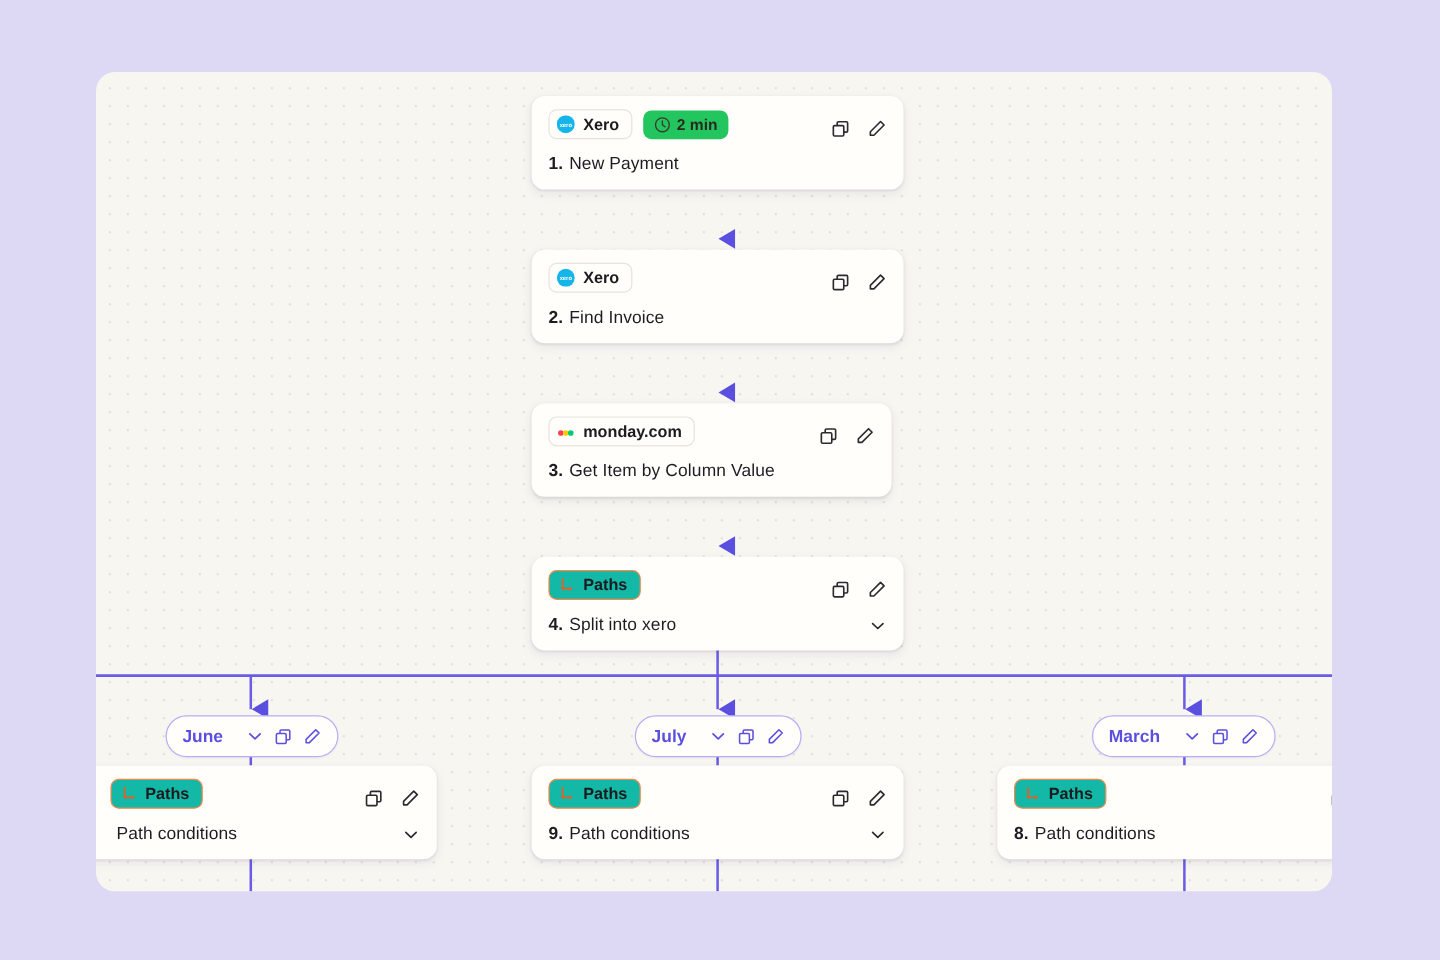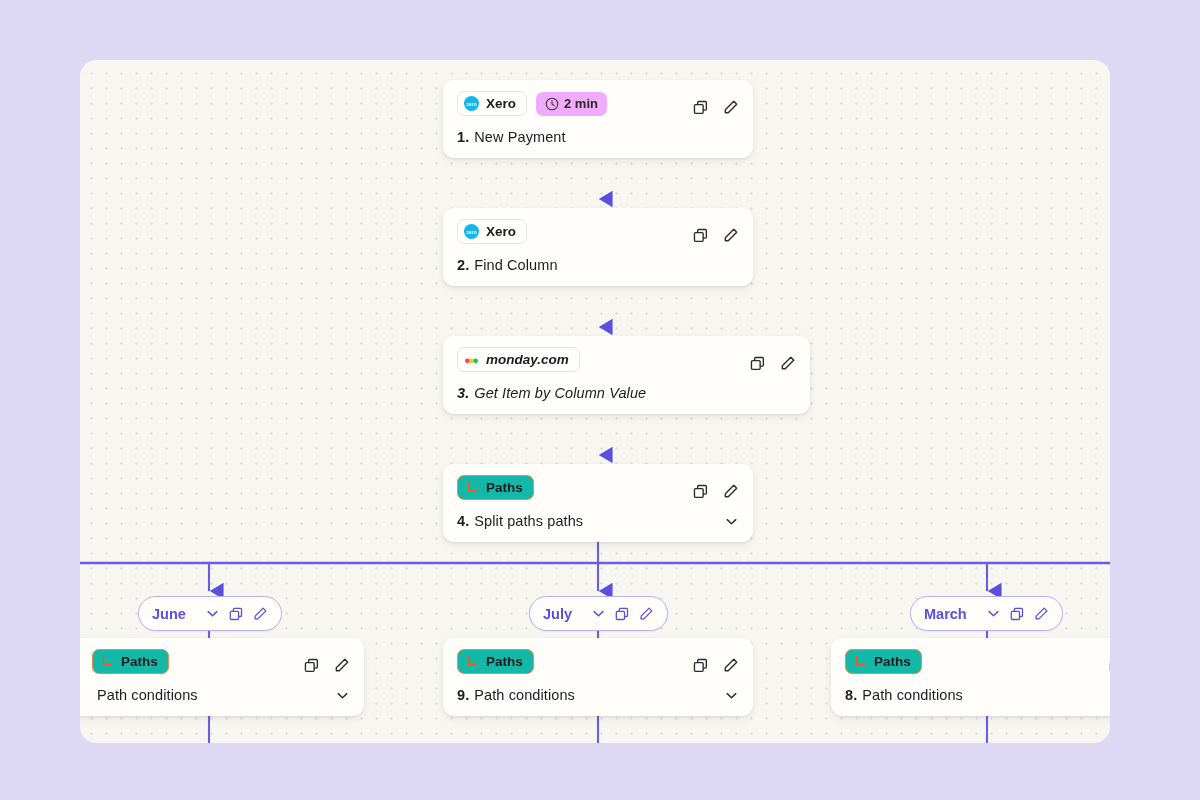--- a/index.html
+++ b/index.html
@@ -96,7 +96,7 @@
     height: 24px;
     padding: 0 9px;
     border-radius: 7px;
-    background: #f0abfc;
+    background: #22c55e;
     font-size: 13px;
     font-weight: bold;
     color: #2a2a22;

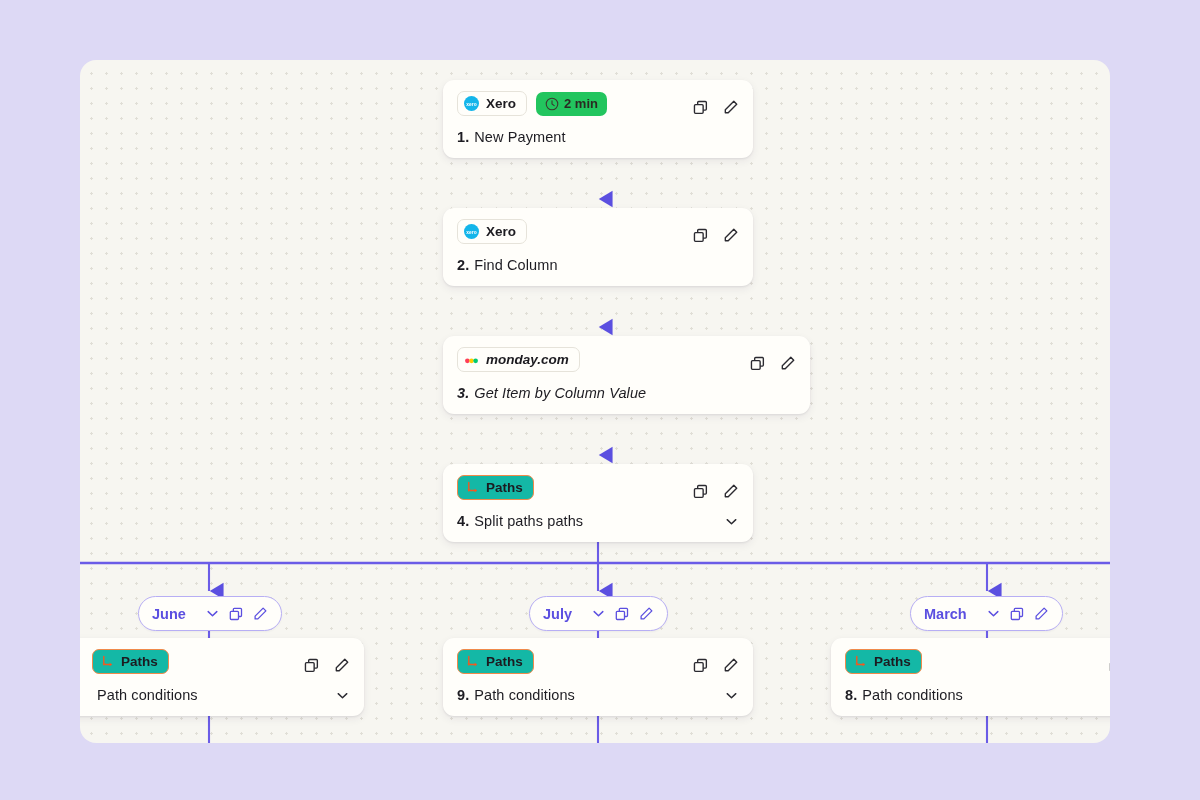--- a/index.html
+++ b/index.html
@@ -278,7 +278,7 @@
     </div>
     <div class="node-title">
       <span class="num">2.</span>
-      <span class="ttl">Find Column</span>
+      <span class="ttl">Find Invoice</span>
     </div>
   </div>
 

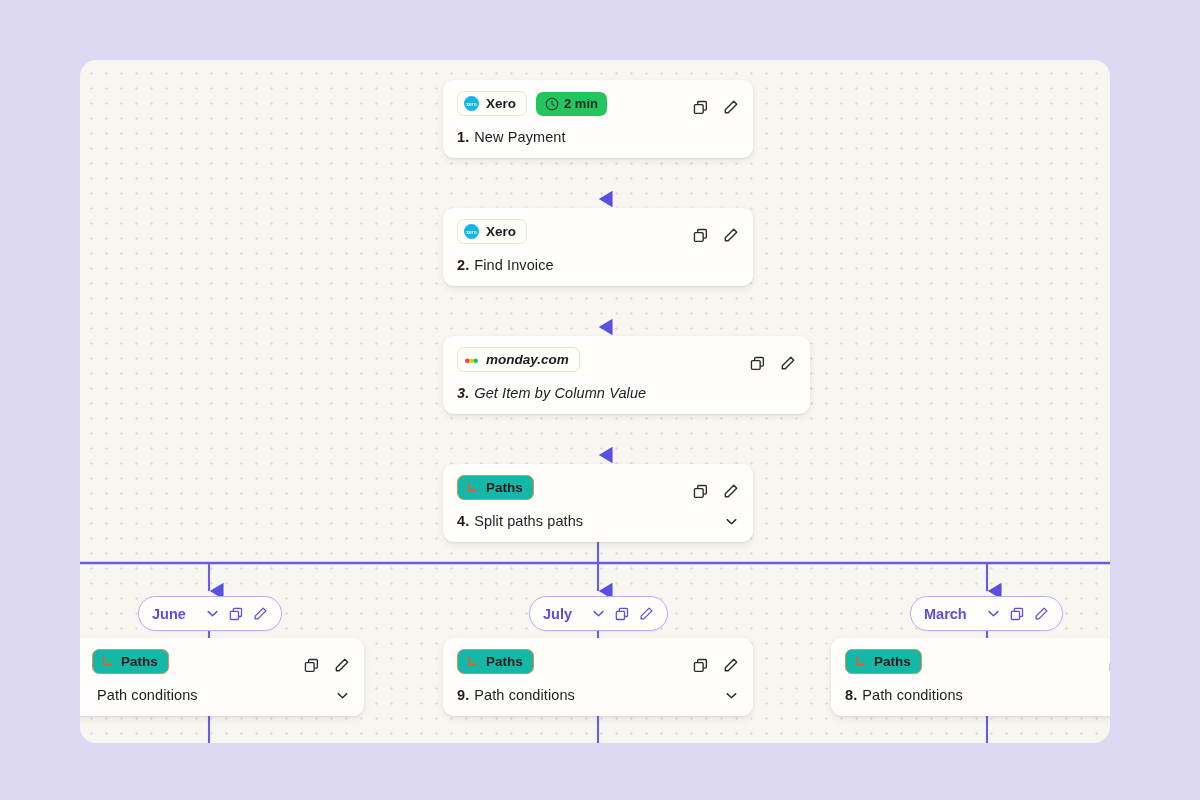--- a/index.html
+++ b/index.html
@@ -282,7 +282,7 @@
     </div>
   </div>
 
-  <div class="node" style="left:363px; top:276px; width:367px;font-style:italic;">
+  <div class="node" style="left:363px; top:276px; width:300px;">
     <div class="node-head">
       <div class="chips">
         <span class="chip">

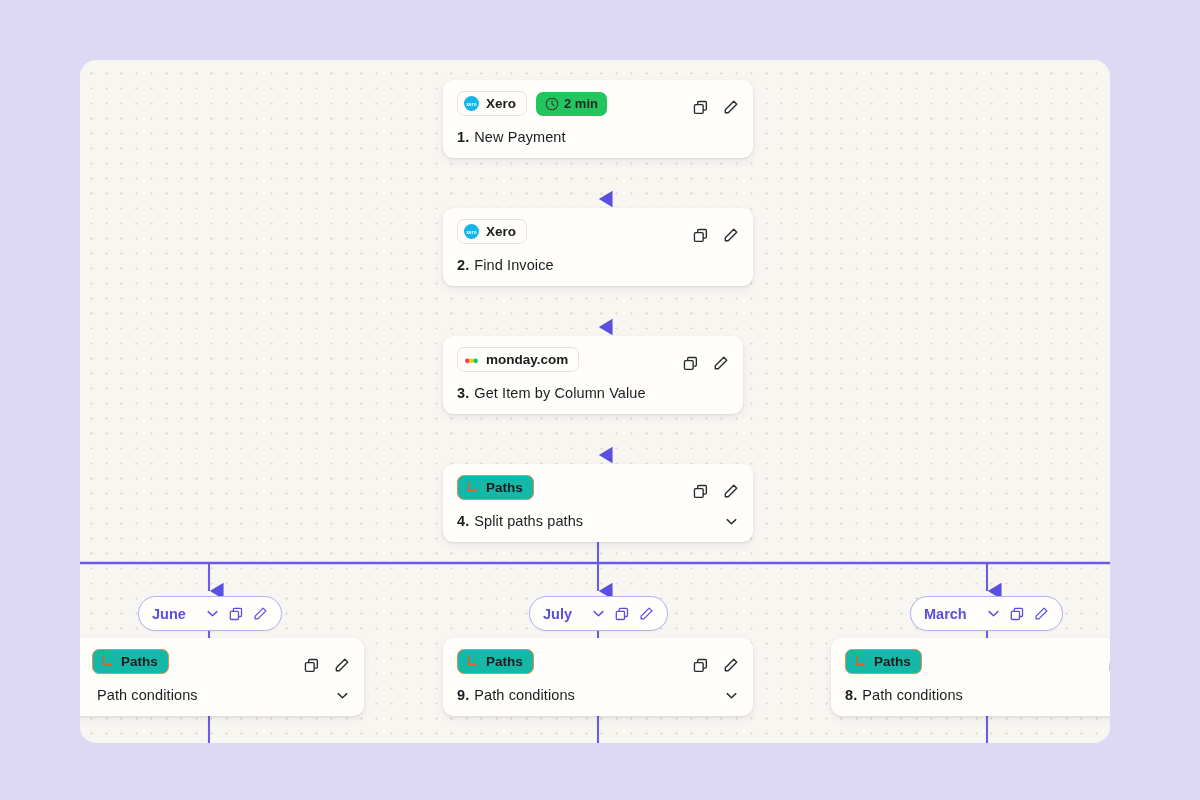--- a/index.html
+++ b/index.html
@@ -346,7 +346,7 @@
     </div>
     <div class="node-title">
       <span class="num">4.</span>
-      <span class="ttl">Split paths paths</span>
+      <span class="ttl">Split into xero</span>
       <span class="caret">
         <svg viewBox="0 0 16 16">
             <path d="M3.4 6L8 10.4 12.6 6" fill="none" stroke="#2b2a30" stroke-width="1.5" stroke-linecap="round" stroke-linejoin="round"></path>

